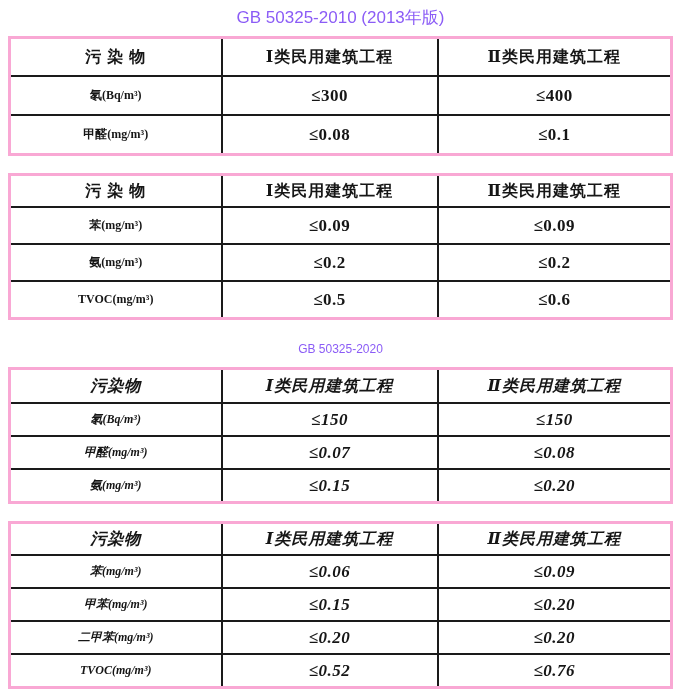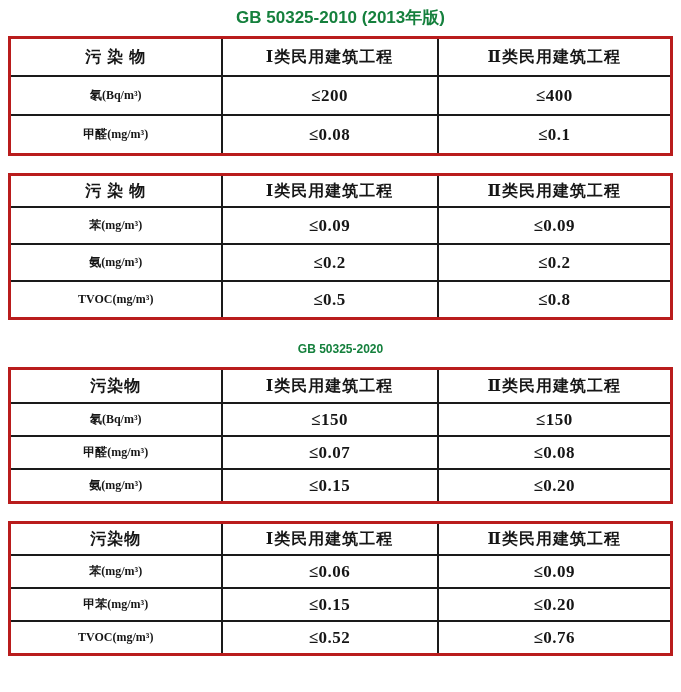--- a/index.html
+++ b/index.html
@@ -20,10 +20,10 @@
   }
   .std-title {
     text-align: center;
-    color: #15803d;
+    color: #8b5cf6;
     font-family: "Liberation Sans", "DejaVu Sans", sans-serif;
     font-size: 17px;
-    font-weight: 700;
+    font-weight: 400;
     line-height: 24px;
     height: 24px;
     margin-bottom: 6px;

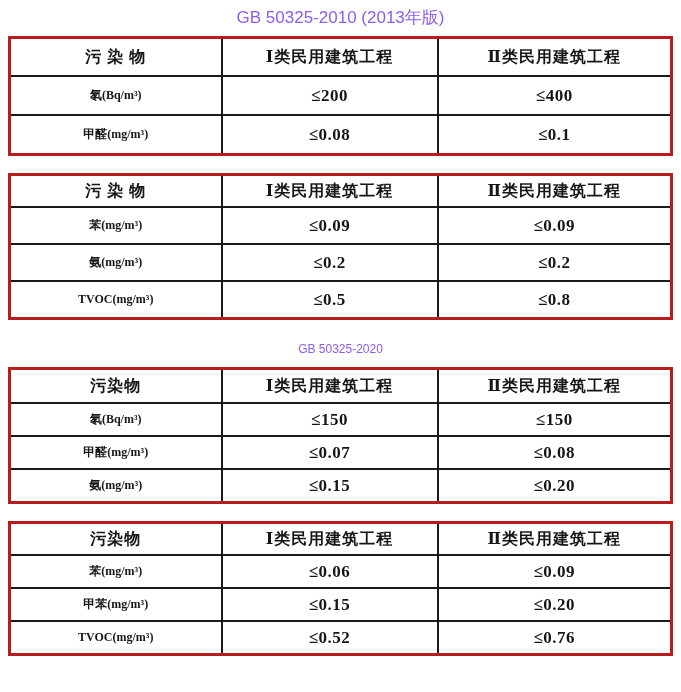--- a/index.html
+++ b/index.html
@@ -37,7 +37,7 @@
     table-layout: fixed;
     width: 662px;
     margin: 0 auto 17px auto;
-    border: 3px solid #b91c1c;
+    border: 3px solid #f9a8d4;
   }
   table.t th, table.t td {
     border: 2px solid #1a1a1a;

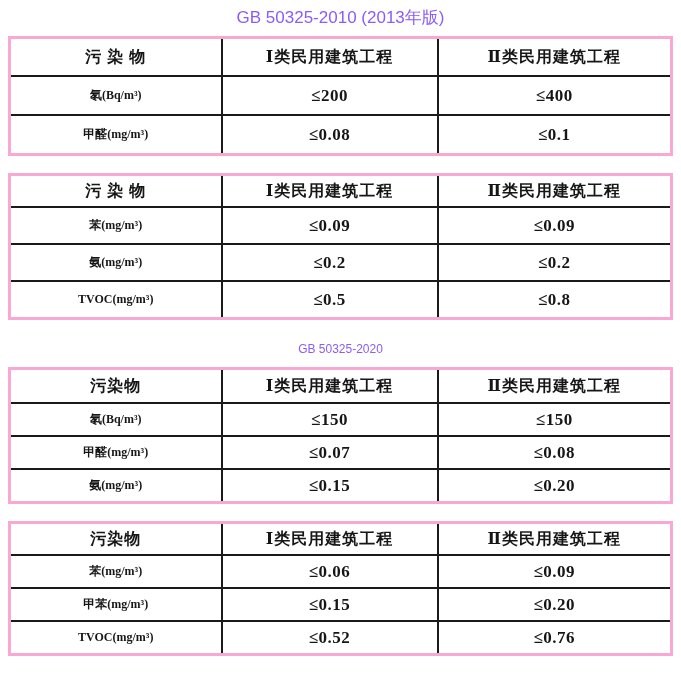--- a/index.html
+++ b/index.html
@@ -97,7 +97,7 @@
     <tbody>
       <tr>
         <td class="lbl">氡(Bq/m³)</td>
-        <td class="val">≤200</td>
+        <td class="val">≤300</td>
         <td class="val">≤400</td>
       </tr>
       <tr>

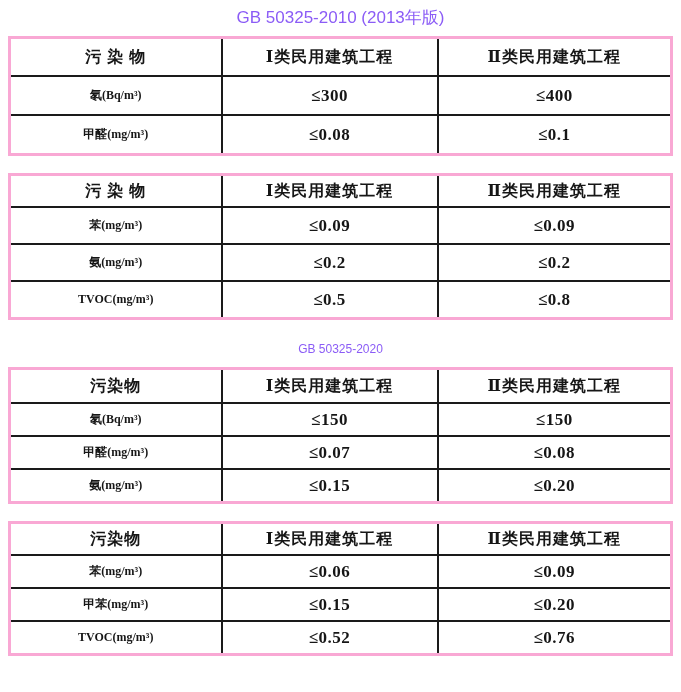--- a/index.html
+++ b/index.html
@@ -135,7 +135,7 @@
       <tr>
         <td class="lbl">TVOC(mg/m³)</td>
         <td class="val">≤0.5</td>
-        <td class="val">≤0.8</td>
+        <td class="val">≤0.6</td>
       </tr>
     </tbody>
   </table>

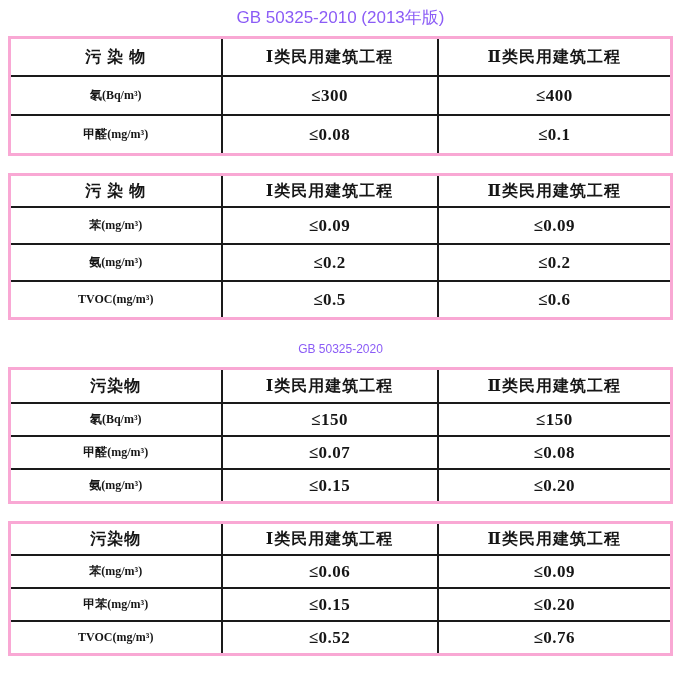--- a/index.html
+++ b/index.html
@@ -72,7 +72,7 @@
   .t3 td { height: 31px; }
   .t4 th { height: 30px; }
   .t4 td { height: 31px; }
-  .t3, .t4 { margin-bottom: 14px; }
+  .t3, .t4 { margin-bottom: 14px; font-style: italic; }
 </style>
 </head>
 <body>

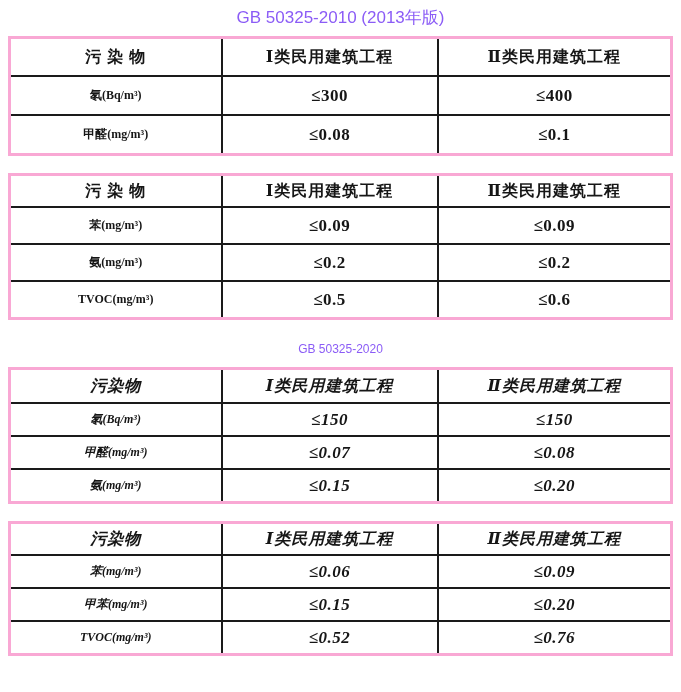--- a/index.html
+++ b/index.html
@@ -199,6 +199,11 @@
         <td class="val">≤0.20</td>
       </tr>
       <tr>
+        <td class="lbl">二甲苯(mg/m³)</td>
+        <td class="val">≤0.20</td>
+        <td class="val">≤0.20</td>
+      </tr>
+      <tr>
         <td class="lbl">TVOC(mg/m³)</td>
         <td class="val">≤0.52</td>
         <td class="val">≤0.76</td>

